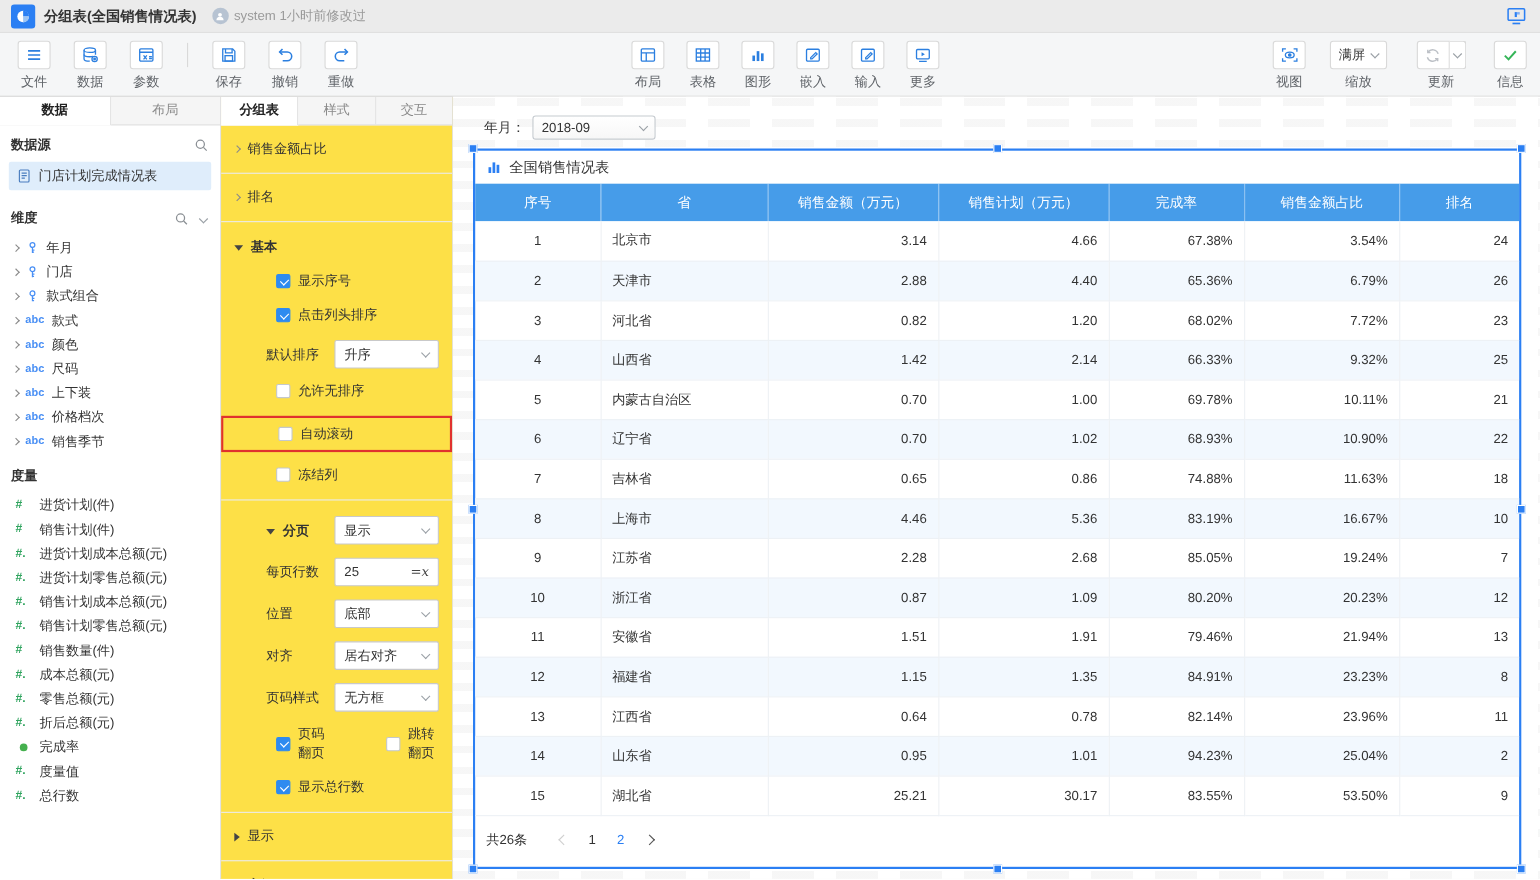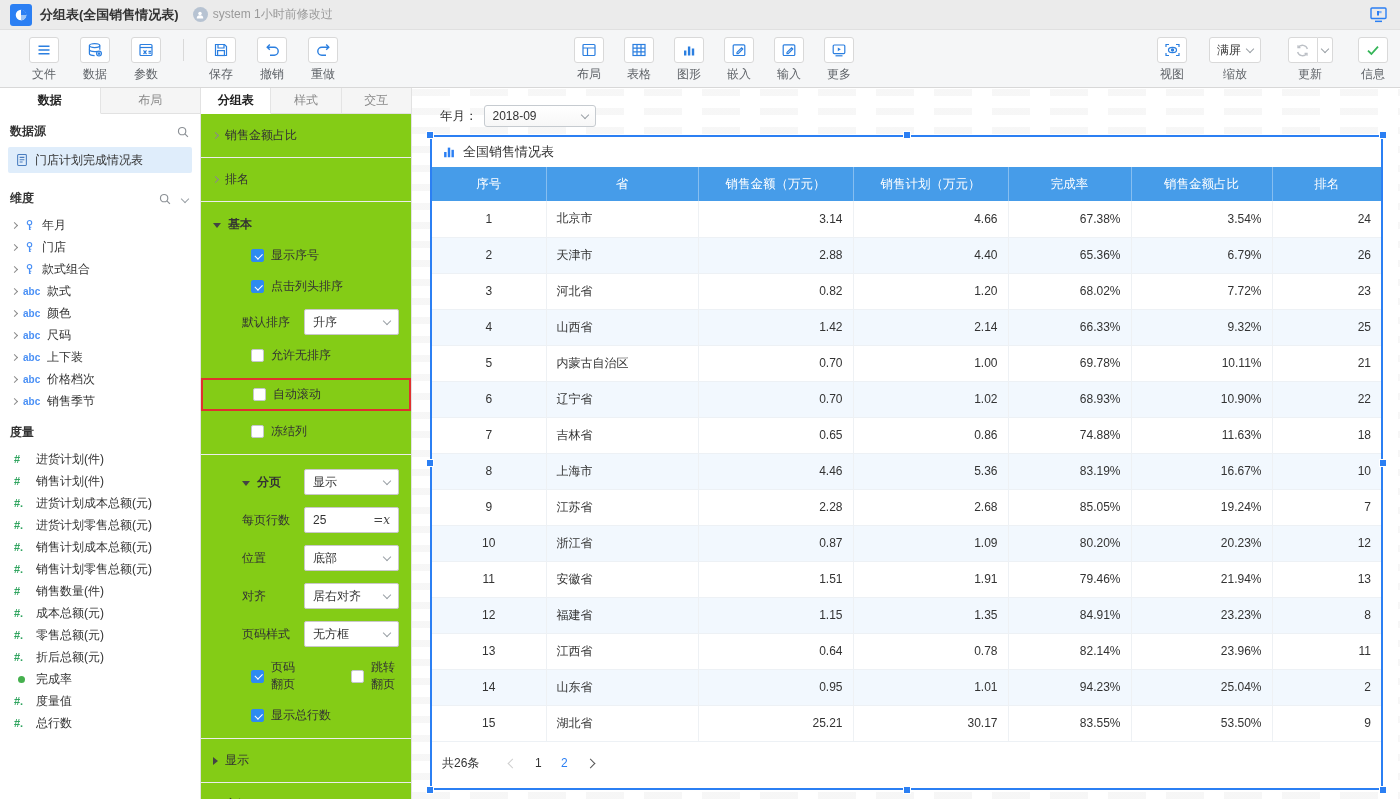--- a/index.html
+++ b/index.html
@@ -20,7 +20,7 @@
   
   .toolbar { height:58px; background:#f5f6f7; border-bottom:1px solid #d8d8d8; position:relative; }
   .tb-group { position:absolute; top:7px; display:flex; align-items:flex-start; }
-  .g-left { left:21px; gap:5px; }
+  .g-left { left:8px; gap:5px; }
   .g-center { left:566px; gap:4px; }
   .g-right { right:4px; gap:5px; }
   .tb-item { width:46px; display:flex; flex-direction:column; align-items:center; cursor:pointer; }

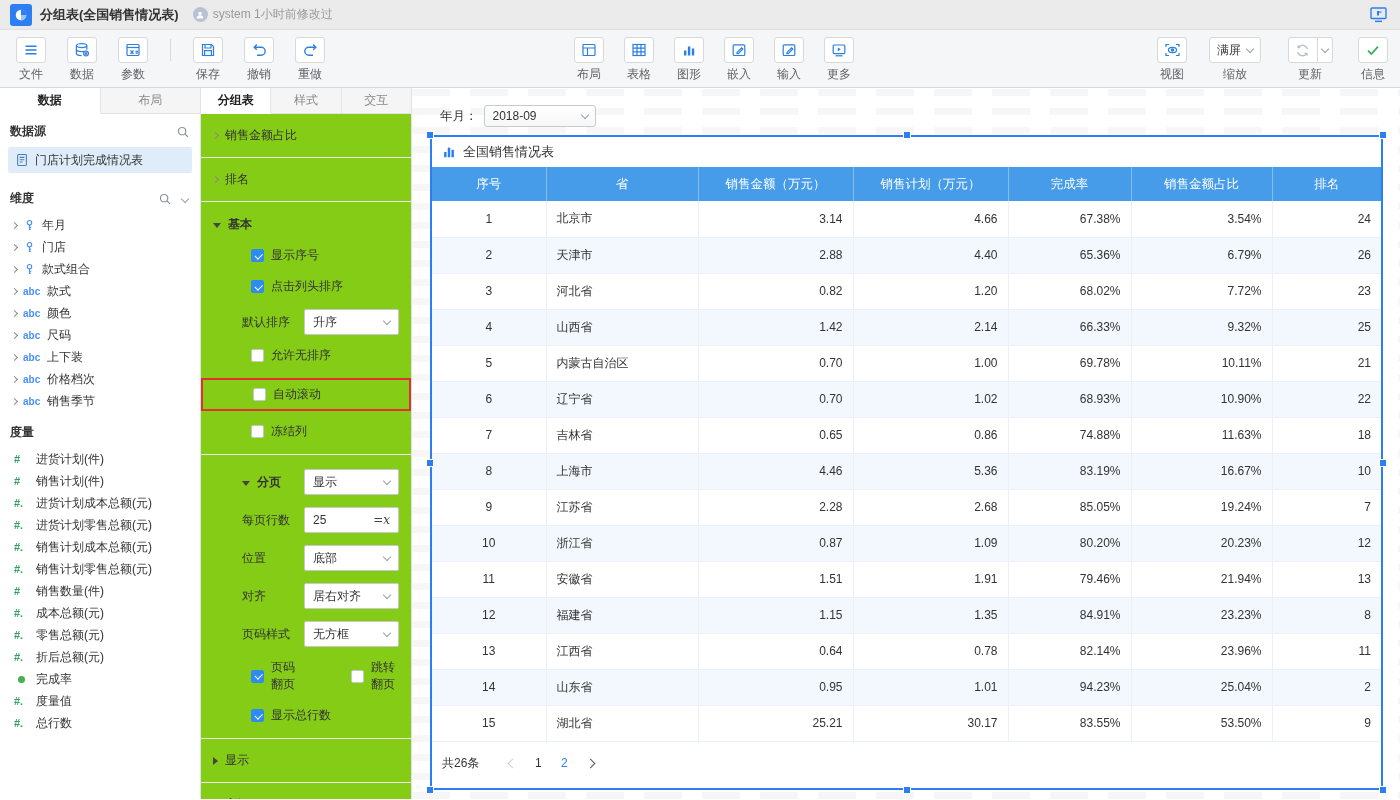--- a/index.html
+++ b/index.html
@@ -65,7 +65,7 @@
 
   
   .panel { width:212px; border-left:1px solid #e2e2e2; border-right:1px solid #e2e2e2;
-    background:#84cc16; font-size:12px; overflow:hidden; }
+    background:#fde047; font-size:12px; overflow:hidden; }
   .p-sec { padding:10px 12px; border-bottom:1px solid #ececec; }
   .row-collapsible { display:flex; align-items:center; gap:7px; padding:13px 12px;
     border-bottom:1px solid #ececec; cursor:pointer; color:#333; }

